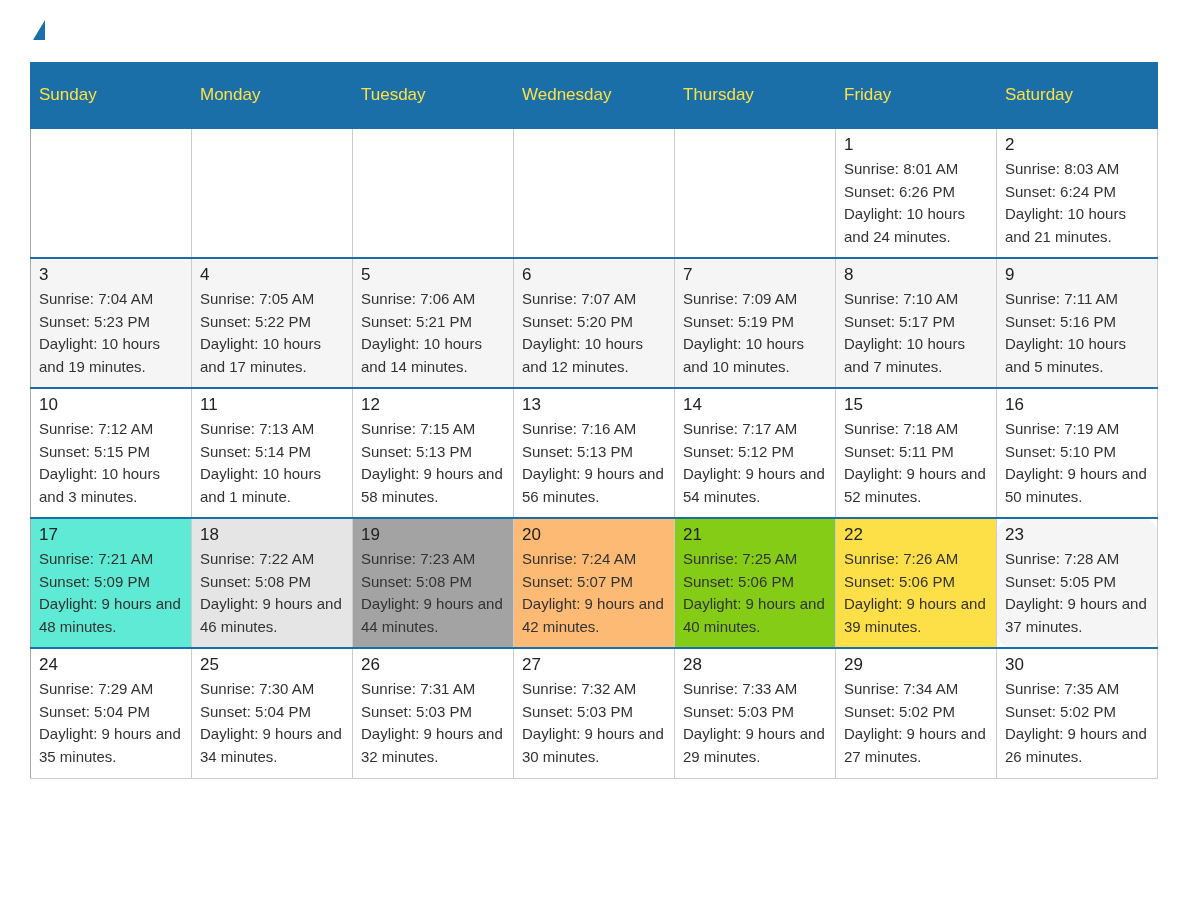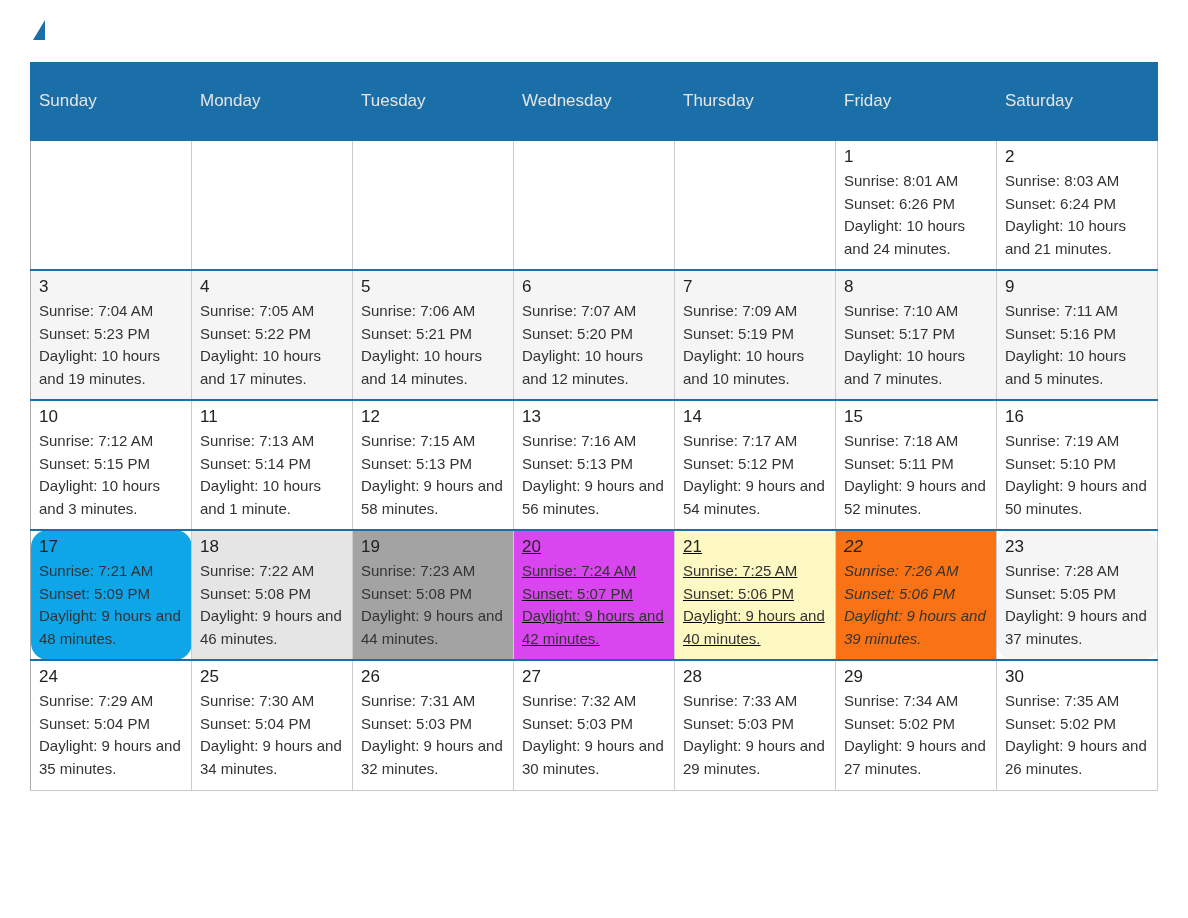--- a/index.html
+++ b/index.html
@@ -66,8 +66,8 @@
     }
     .calendar th {
       background-color: #1a6fa8;
-      color: #e5e5e5;
-      padding: 28px 8px;
+      color: #fde047;
+      padding: 22px 8px;
       font-size: 17px;
       font-weight: normal;
       text-align: left;

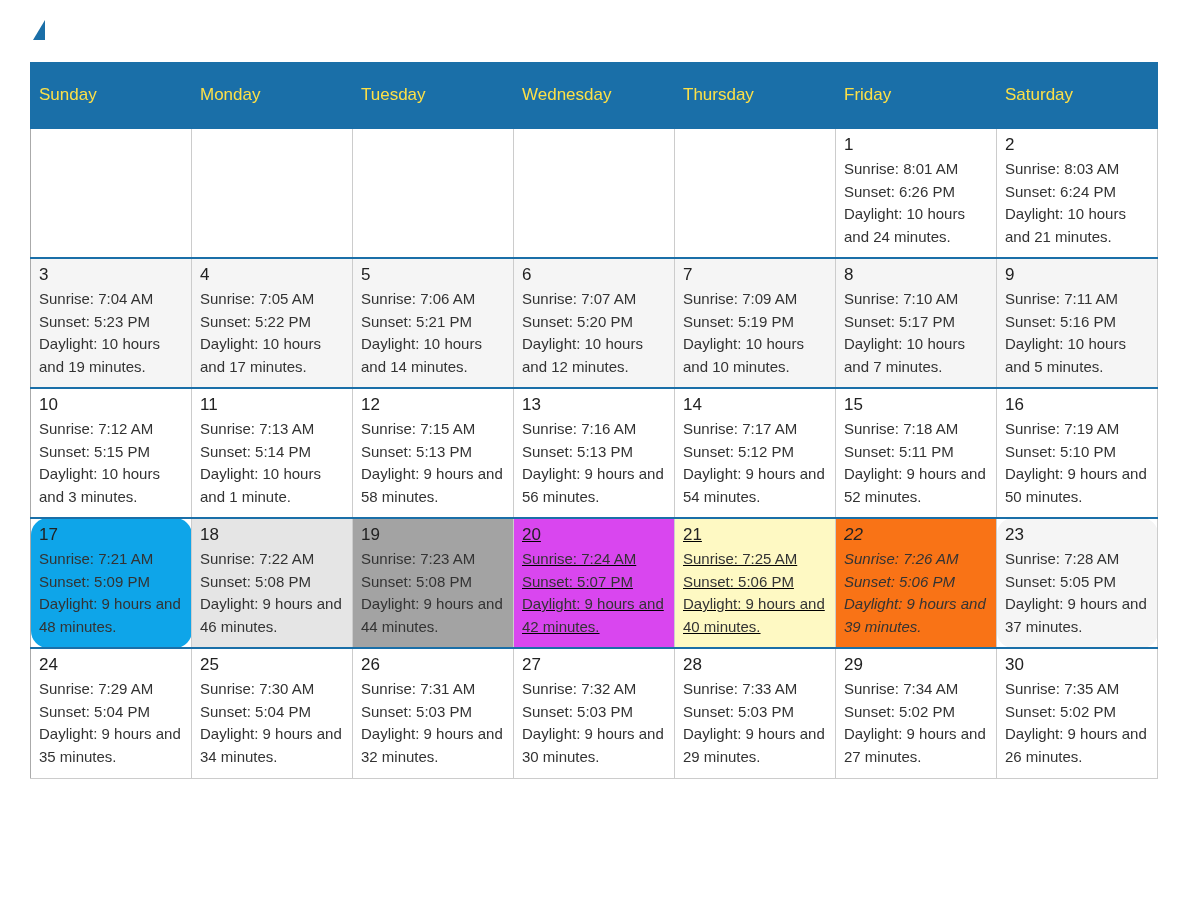--- a/index.html
+++ b/index.html
@@ -213,7 +213,7 @@
         </td>
       </tr>
       <tr class="week-row">
-        <td style="background: #0ea5e9; border-radius: 17px;">
+        <td style="background: #5eead4;">
           <span class="day-number">17</span>
           <div class="day-info">Sunrise: 7:21 AM<br>Sunset: 5:09 PM<br>Daylight: 9 hours and 48 minutes.</div>
         </td>

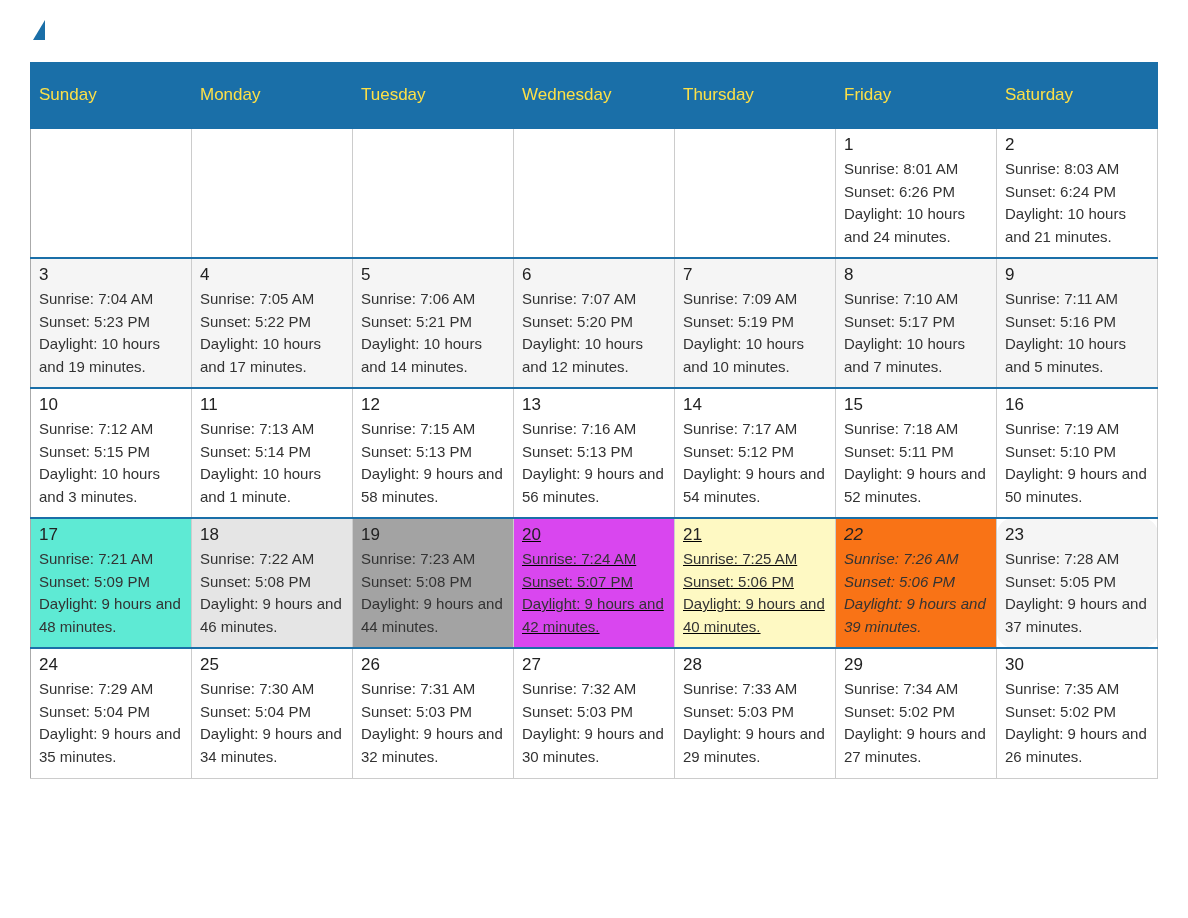--- a/index.html
+++ b/index.html
@@ -225,7 +225,7 @@
           <span class="day-number">19</span>
           <div class="day-info">Sunrise: 7:23 AM<br>Sunset: 5:08 PM<br>Daylight: 9 hours and 44 minutes.</div>
         </td>
-        <td style="background: #d946ef; text-decoration: underline;">
+        <td style="background: #fdba74;">
           <span class="day-number">20</span>
           <div class="day-info">Sunrise: 7:24 AM<br>Sunset: 5:07 PM<br>Daylight: 9 hours and 42 minutes.</div>
         </td>

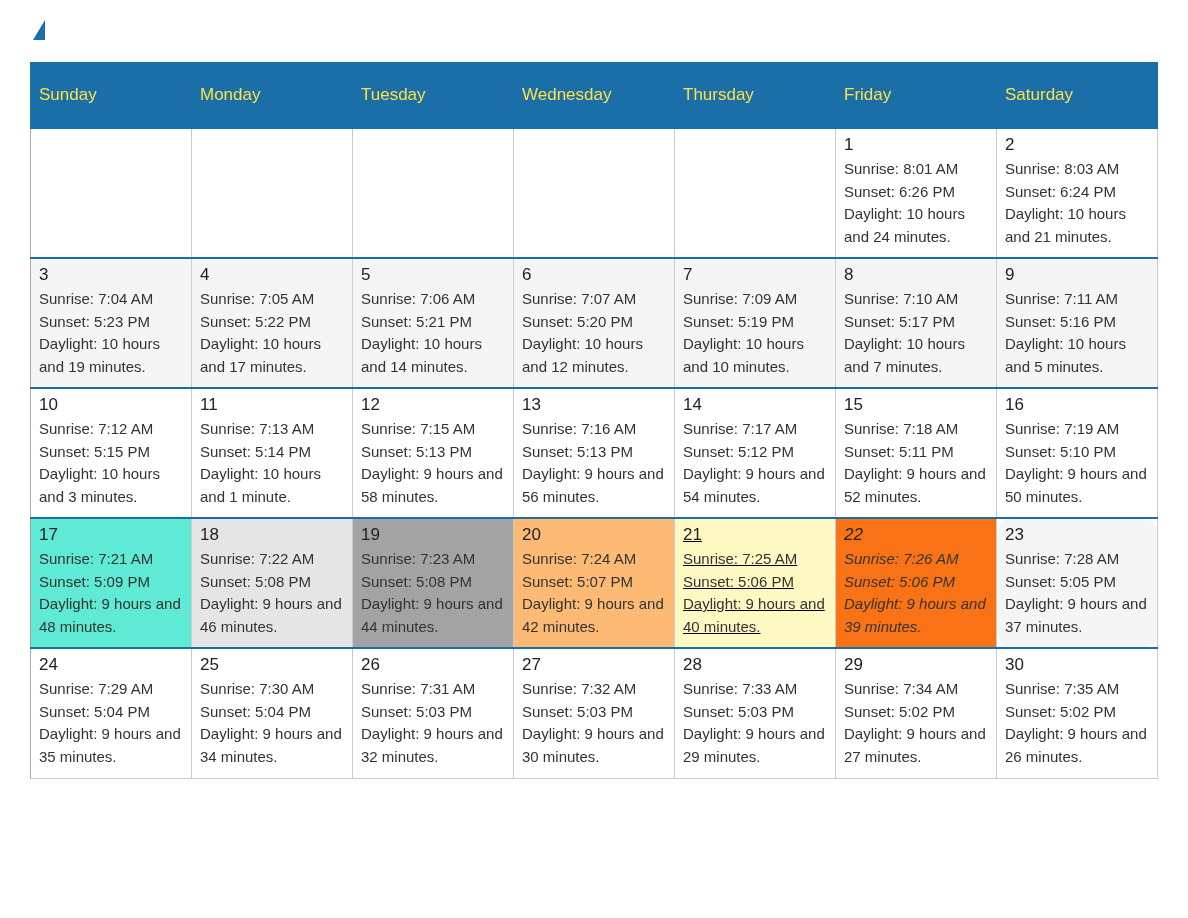--- a/index.html
+++ b/index.html
@@ -229,7 +229,7 @@
           <span class="day-number">20</span>
           <div class="day-info">Sunrise: 7:24 AM<br>Sunset: 5:07 PM<br>Daylight: 9 hours and 42 minutes.</div>
         </td>
-        <td style="background: #fef9c3; text-decoration: underline;">
+        <td style="background: #84cc16;">
           <span class="day-number">21</span>
           <div class="day-info">Sunrise: 7:25 AM<br>Sunset: 5:06 PM<br>Daylight: 9 hours and 40 minutes.</div>
         </td>

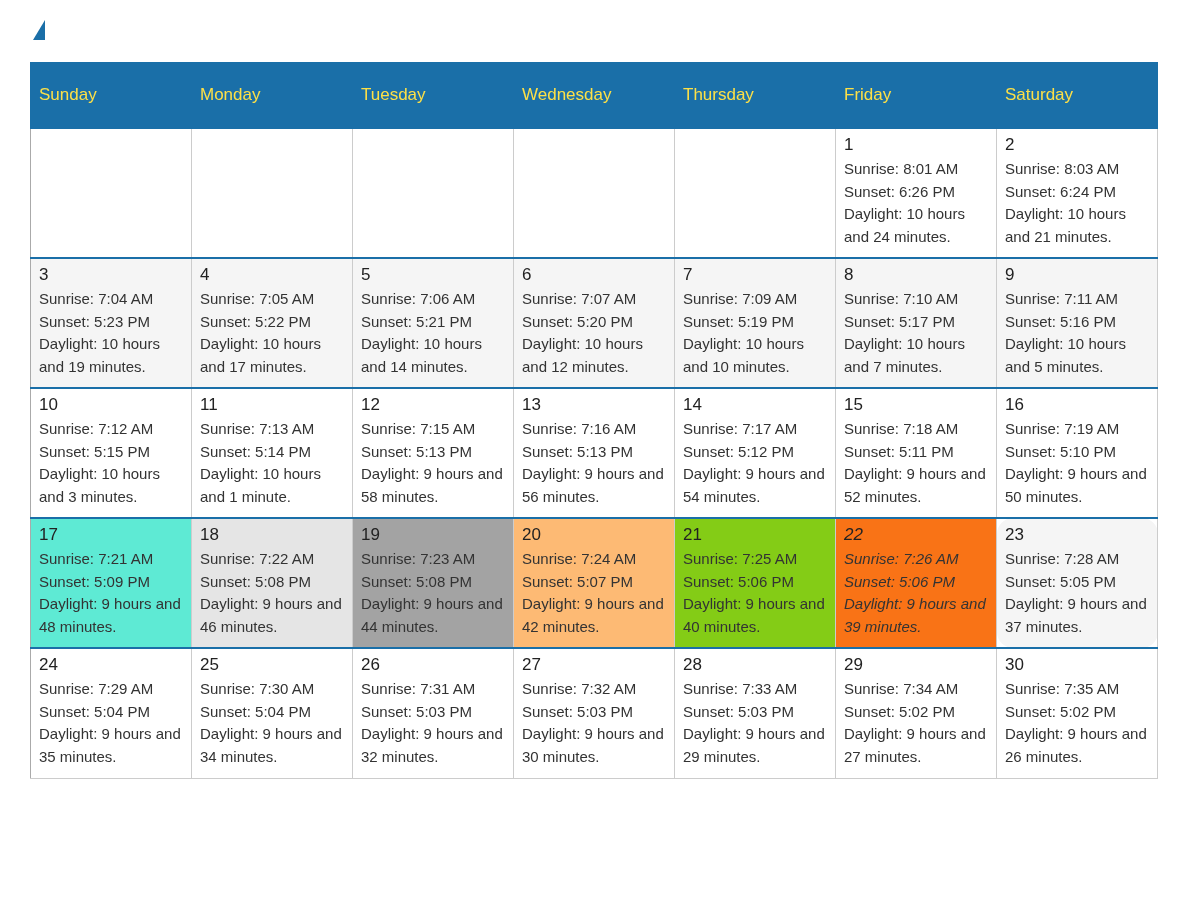--- a/index.html
+++ b/index.html
@@ -233,7 +233,7 @@
           <span class="day-number">21</span>
           <div class="day-info">Sunrise: 7:25 AM<br>Sunset: 5:06 PM<br>Daylight: 9 hours and 40 minutes.</div>
         </td>
-        <td style="background: #f97316; font-style: italic;">
+        <td style="background: #fde047;">
           <span class="day-number">22</span>
           <div class="day-info">Sunrise: 7:26 AM<br>Sunset: 5:06 PM<br>Daylight: 9 hours and 39 minutes.</div>
         </td>

